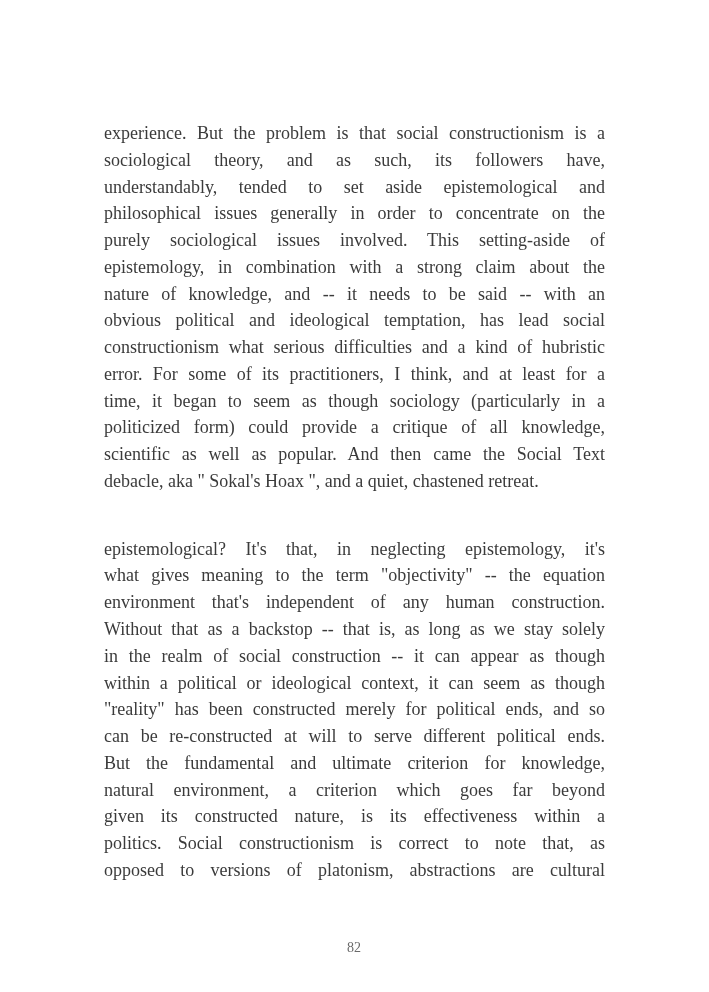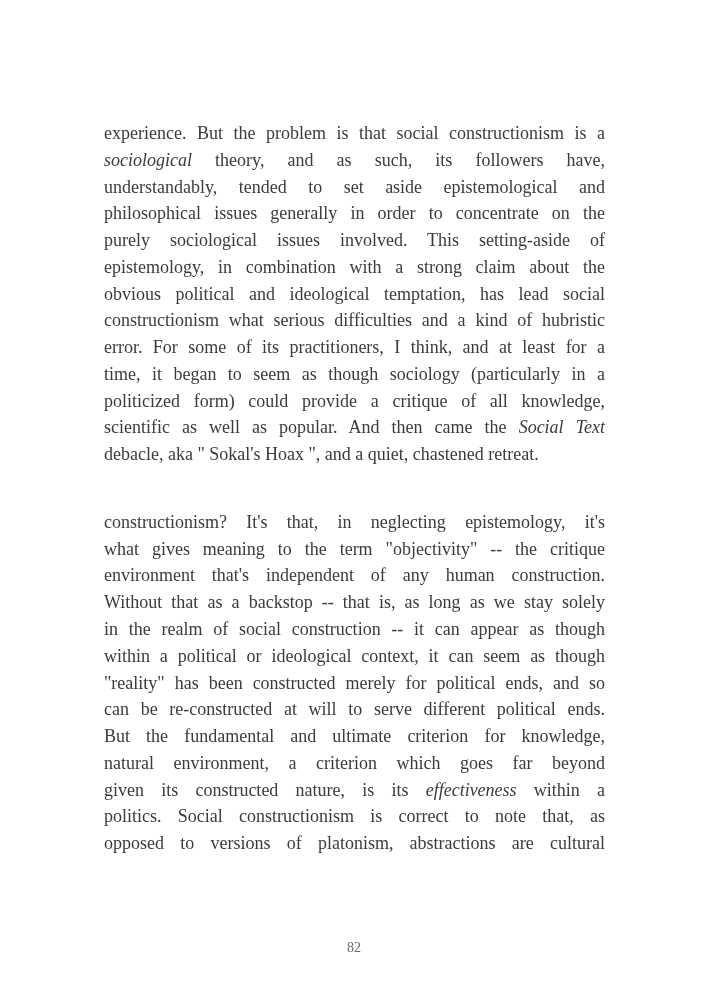--- a/index.html
+++ b/index.html
@@ -46,7 +46,6 @@
     text-align-last: left;
   }
   .em {
-    font-style: italic;
   }
   .page-number {
     position: absolute;

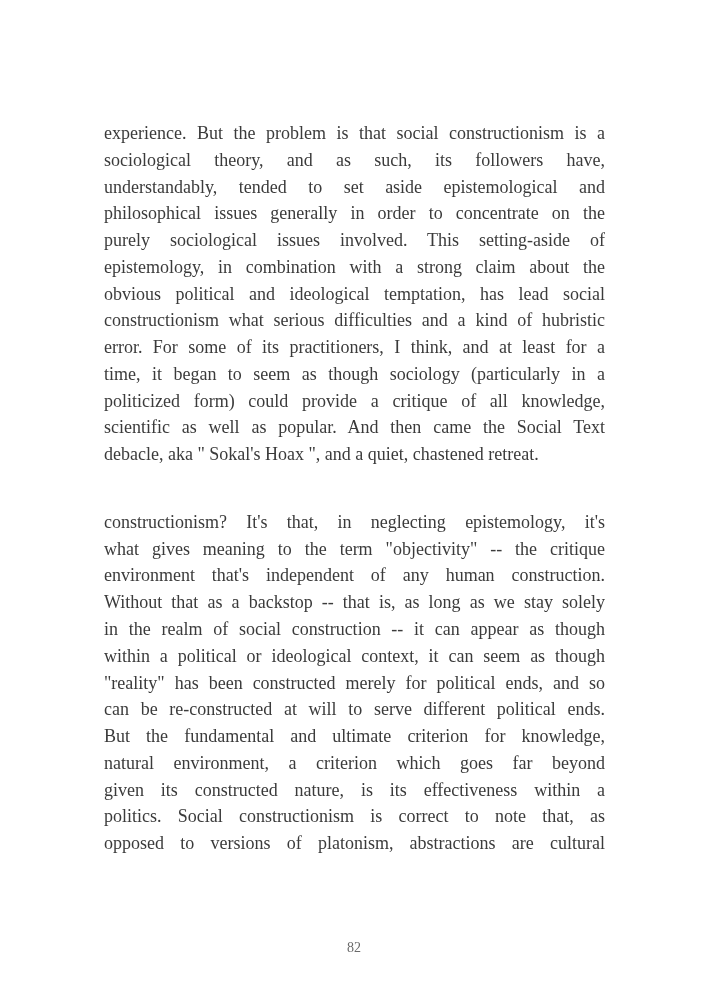--- a/index.html
+++ b/index.html
@@ -70,6 +70,7 @@
         <div class="line"><span>philosophical issues generally in order to concentrate on the</span></div>
         <div class="line"><span>purely sociological issues involved. This setting-aside of</span></div>
         <div class="line"><span>epistemology, in combination with a strong claim about the</span></div>
+        <div class="line"><span>nature of knowledge, and -- it needs to be said -- with an</span></div>
         <div class="line"><span>obvious political and ideological temptation, has lead social</span></div>
         <div class="line"><span>constructionism what serious difficulties and a kind of hubristic</span></div>
         <div class="line"><span>error. For some of its practitioners, I think, and at least for a</span></div>

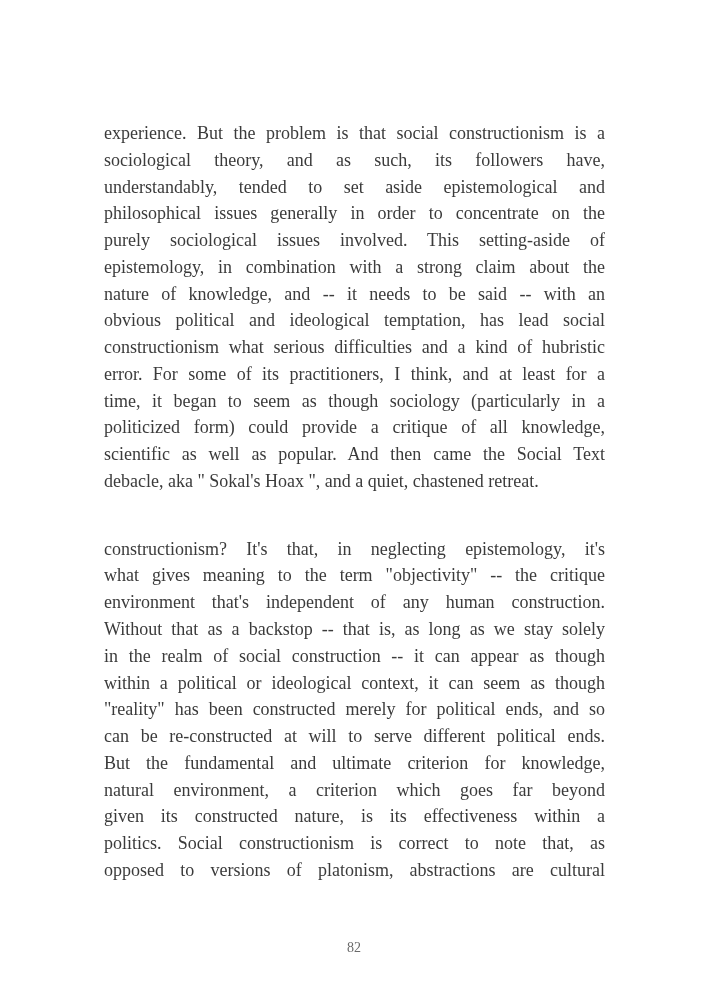--- a/index.html
+++ b/index.html
@@ -80,7 +80,7 @@
         <div class="line last-left"><span>debacle, aka " Sokal's Hoax ", and a quiet, chastened retreat.</span></div>
       </div>
       <div class="paragraph">
-        <div class="line"><span>constructionism? It's that, in neglecting epistemology, it's</span></div>
+        <div class="line"><span>epistemological? It's that, in neglecting epistemology, it's</span></div>
         <div class="line"><span>what gives meaning to the term "objectivity" -- the critique</span></div>
         <div class="line"><span>environment that's independent of any human construction.</span></div>
         <div class="line"><span>Without that as a backstop -- that is, as long as we stay solely</span></div>

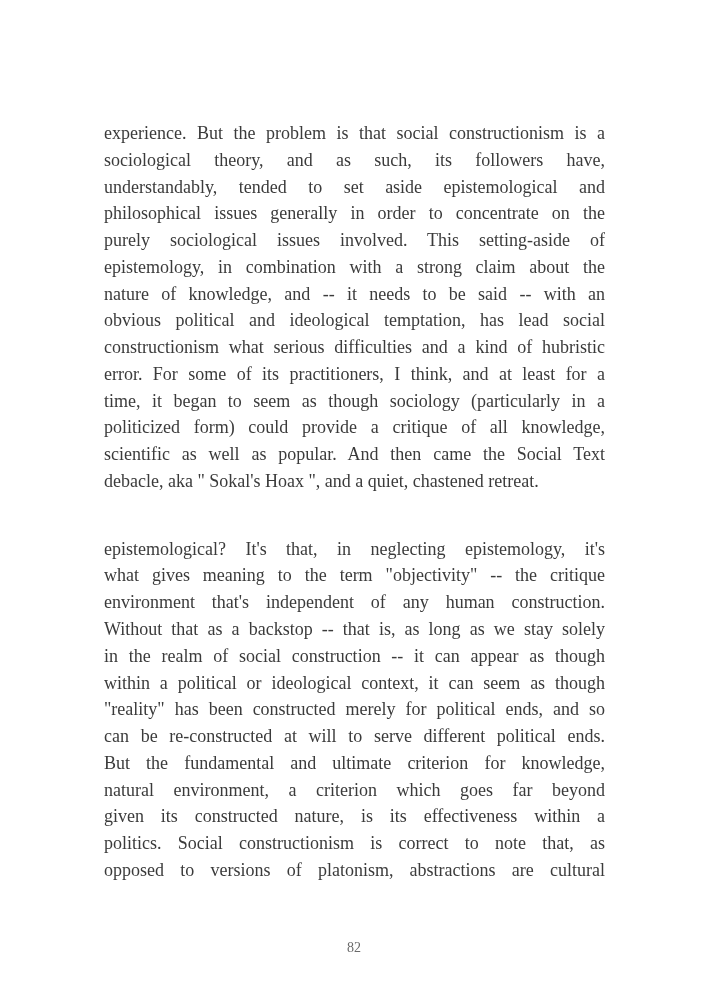--- a/index.html
+++ b/index.html
@@ -81,7 +81,7 @@
       </div>
       <div class="paragraph">
         <div class="line"><span>epistemological? It's that, in neglecting epistemology, it's</span></div>
-        <div class="line"><span>what gives meaning to the term "objectivity" -- the critique</span></div>
+        <div class="line"><span>what gives meaning to the term "objectivity" -- the equation</span></div>
         <div class="line"><span>environment that's independent of any human construction.</span></div>
         <div class="line"><span>Without that as a backstop -- that is, as long as we stay solely</span></div>
         <div class="line"><span>in the realm of social construction -- it can appear as though</span></div>

